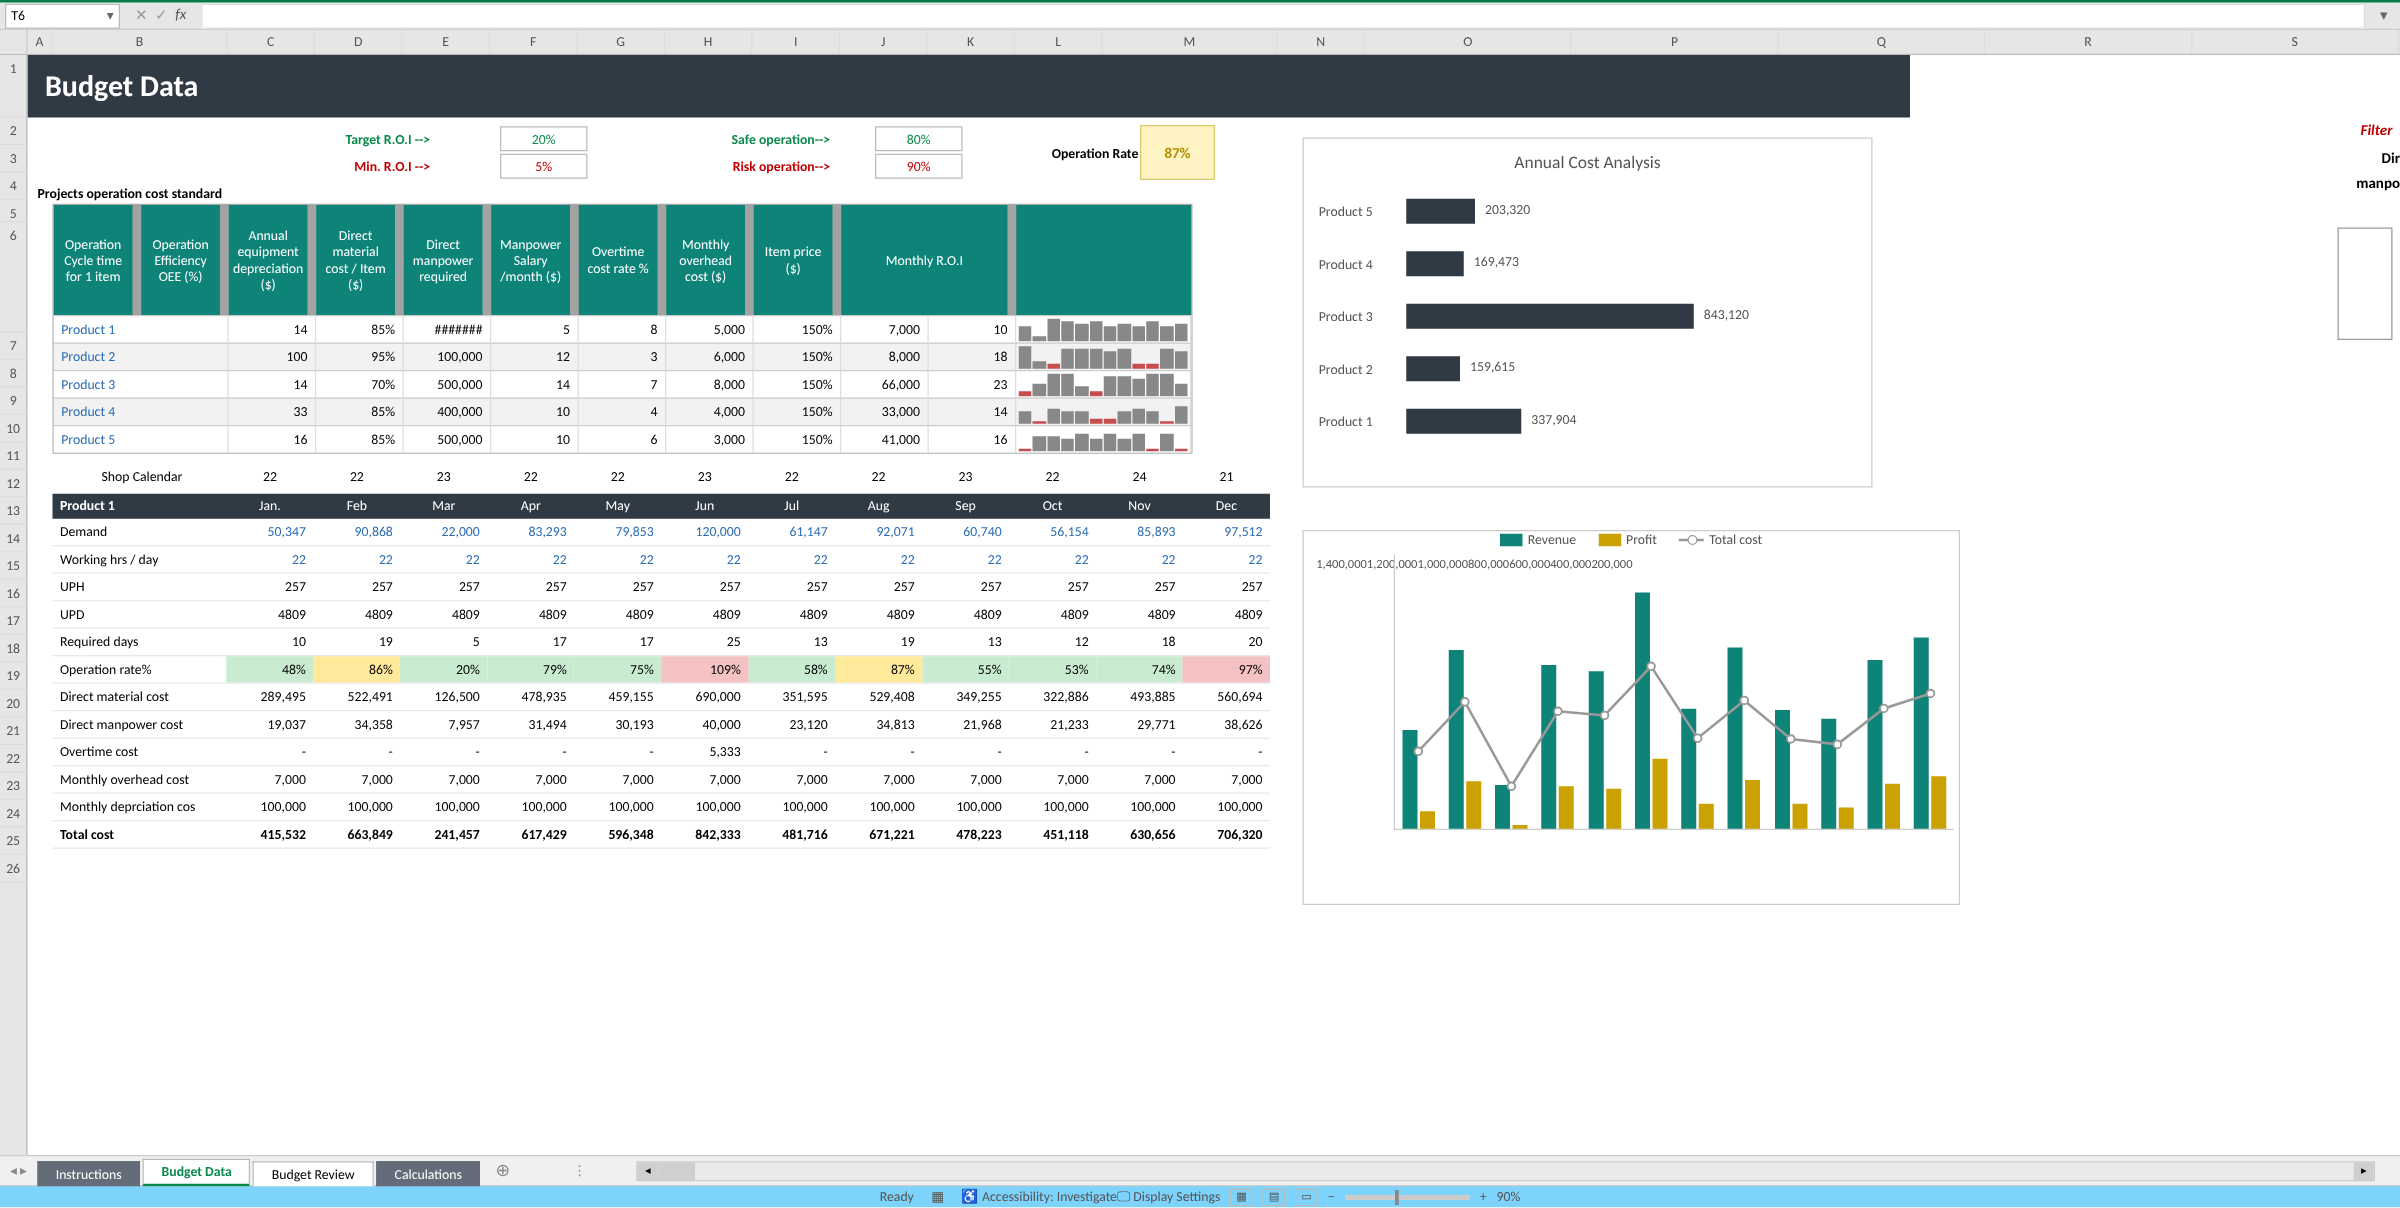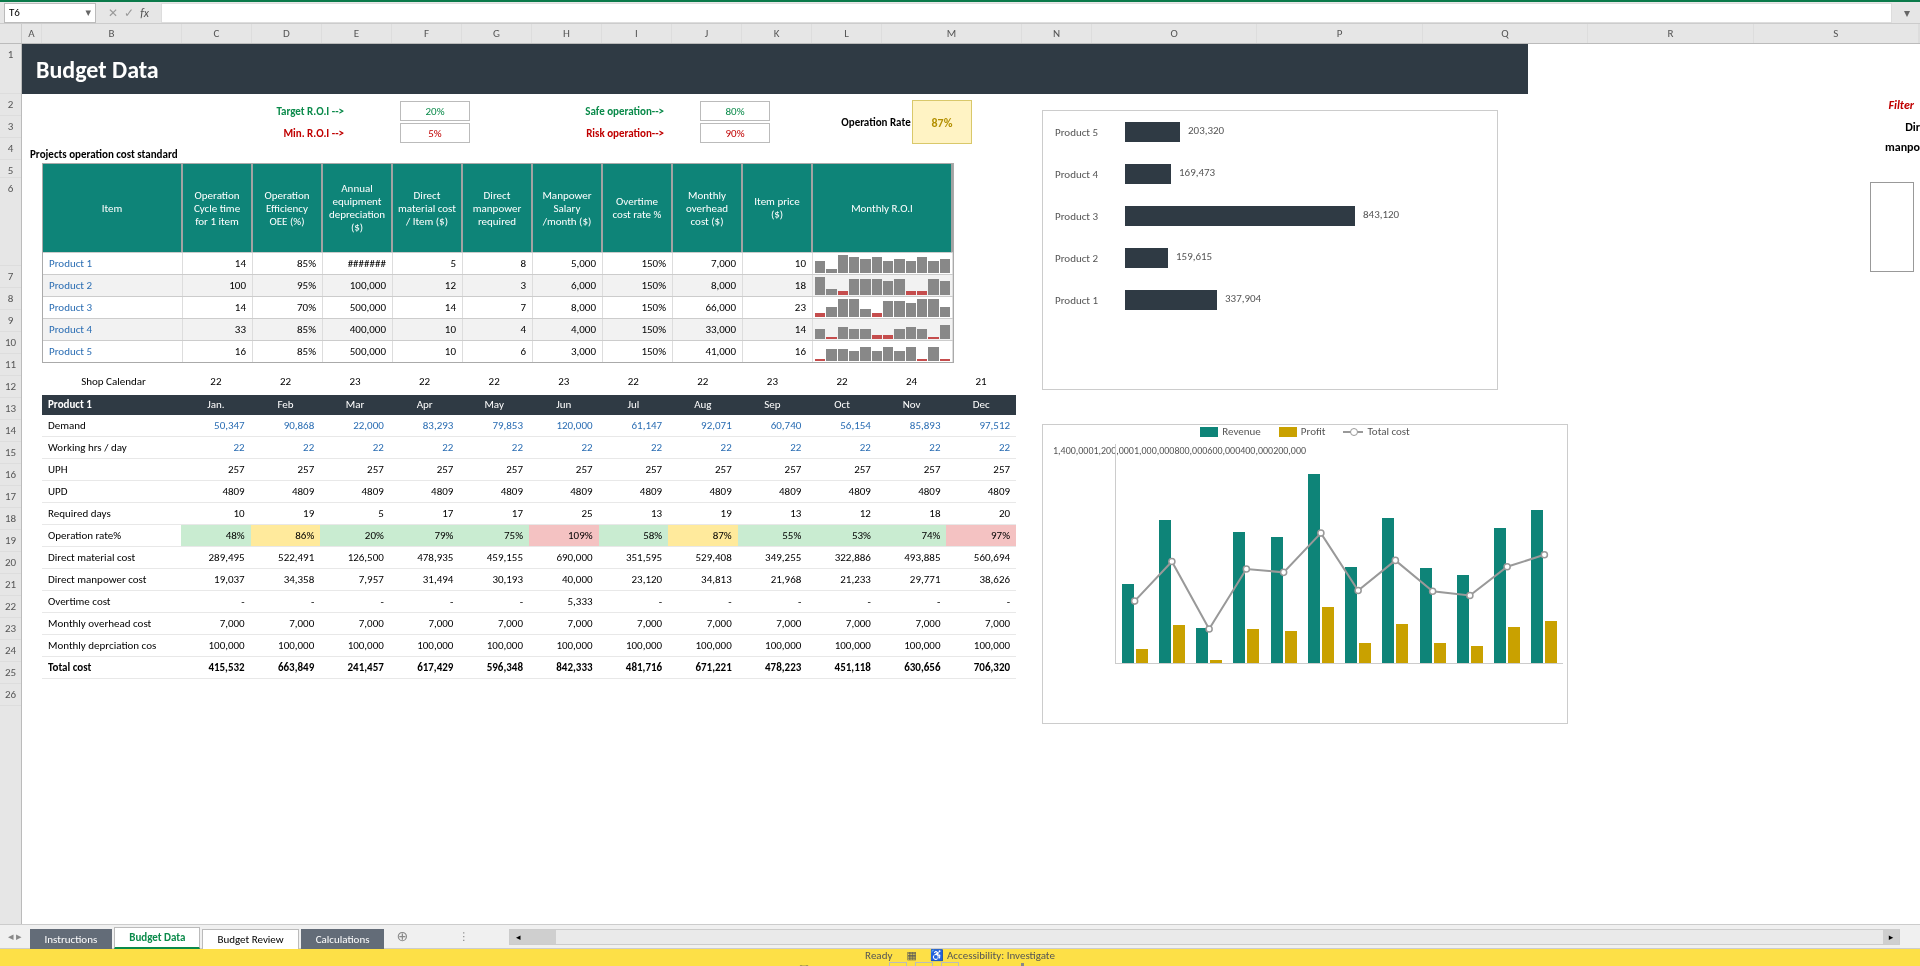--- a/index.html
+++ b/index.html
@@ -387,6 +387,7 @@
       </div>
 
     <div class="chart-box chart1">
+      <div class="chart-title">Annual Cost Analysis</div>
       <div id="chart1-bars">
           <div class="hbar-row">
       <div class="hbar-lbl">Product 5</div>

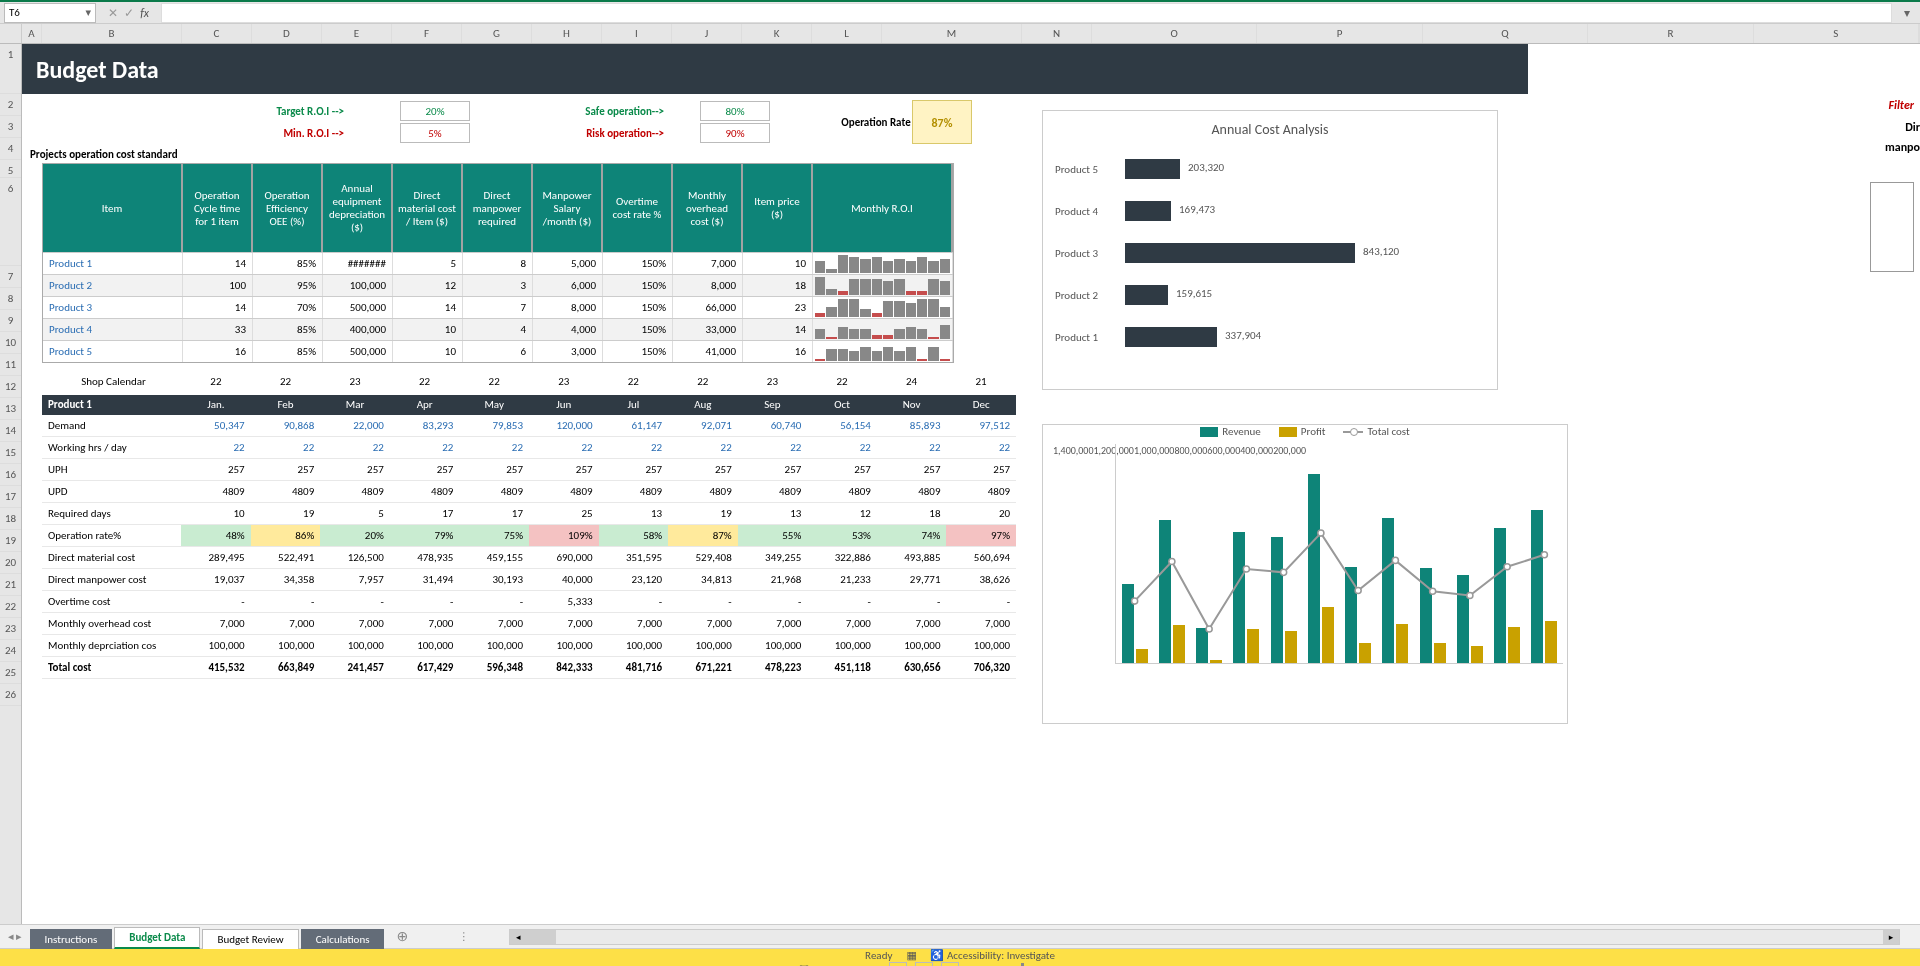--- a/index.html
+++ b/index.html
@@ -49,7 +49,7 @@
 
 .cost-table { border: 1px solid #aaa; width: 912px; }
 .ct-head { display: flex; background: #0e8478; color: #fff; height: 88px; }
-.ct-h { border-right: 2px solid #a3a3a3; display: flex; align-items: center; justify-content: center; text-align: center; font-size: 11px; padding: 2px 4px; }
+.ct-h { border-right: 7px solid #a3a3a3; display: flex; align-items: center; justify-content: center; text-align: center; font-size: 11px; padding: 2px 4px; }
 .ct-h.item{width:140px}.ct-h.c{width:70px}.ct-h.roi{width:140px}
 .ct-row { display: flex; height: 22px; border-top: 1px solid #ccc; background: #fff; font-size: 11px; }
 .ct-row:nth-child(odd){background:#f2f2f2}

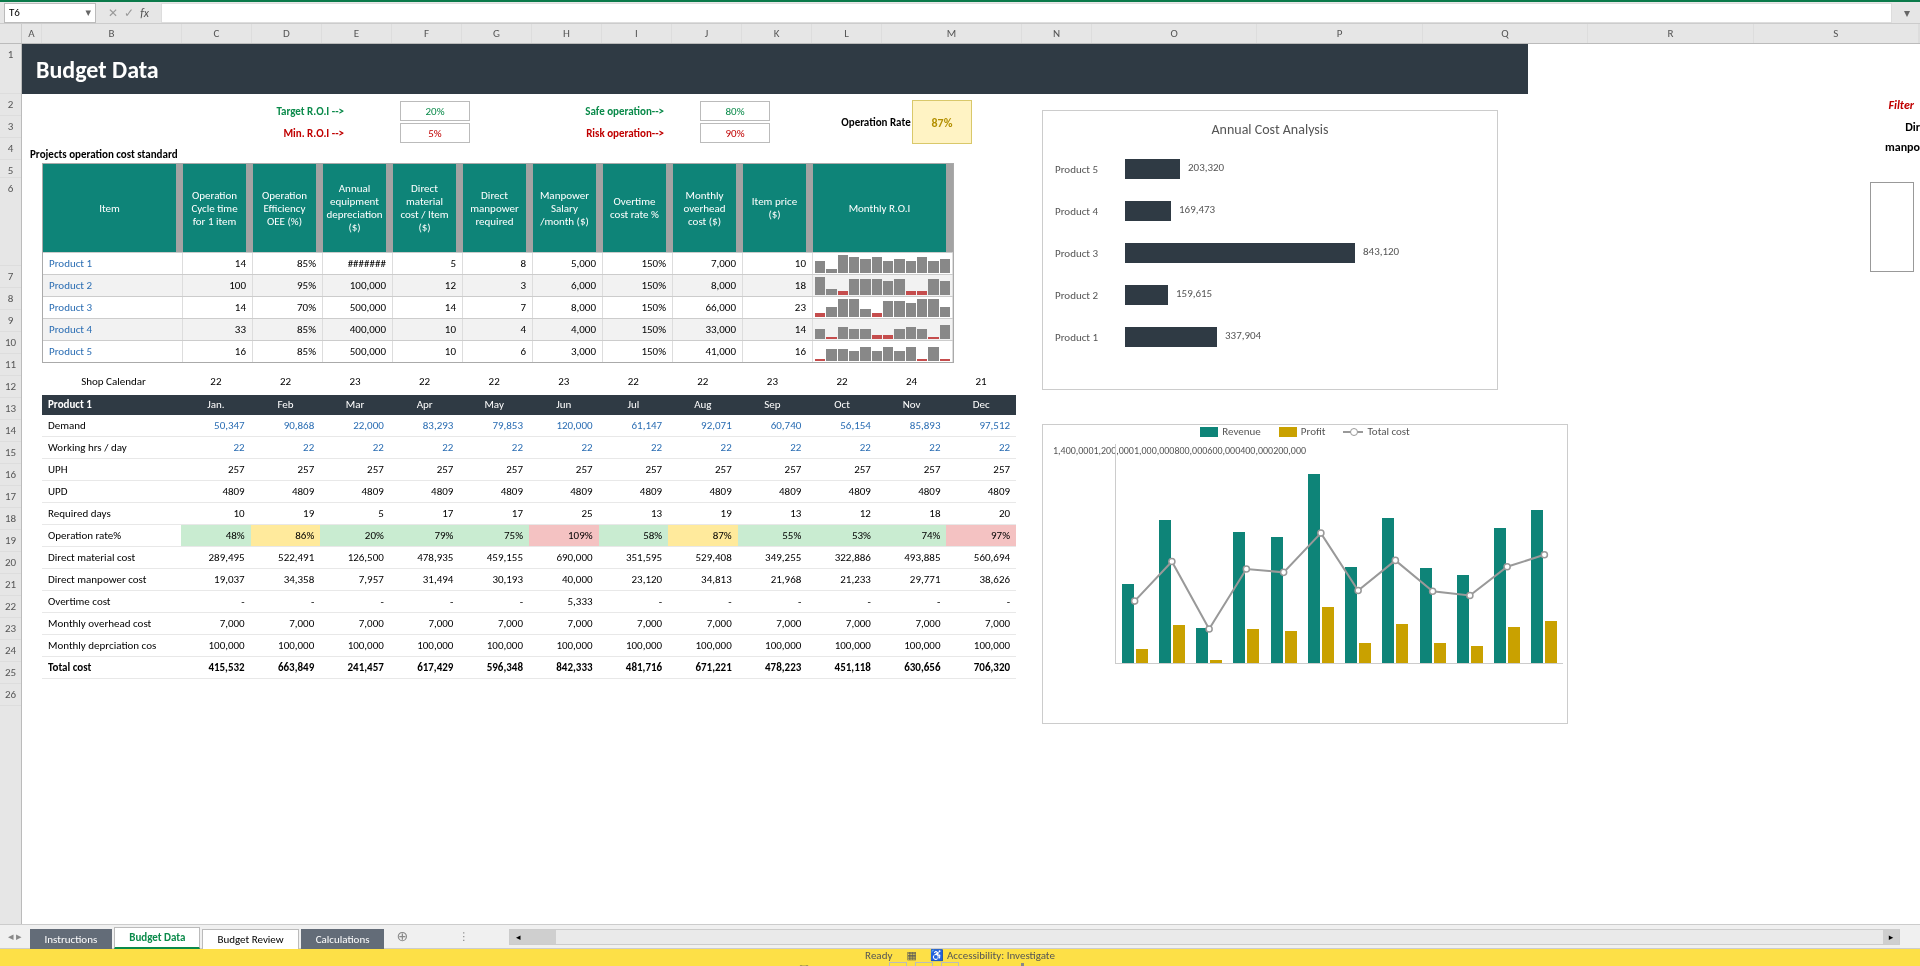--- a/index.html
+++ b/index.html
@@ -232,7 +232,6 @@
 
     <div class="cost-table" id="cost-table" style="margin-left:20px">
         <div class="ct-head">
-          <div class="ct-h item">Item</div>
           <div class="ct-h c">Operation Cycle time for 1 item</div>
           <div class="ct-h c">Operation Efficiency OEE (%)</div>
           <div class="ct-h c">Annual equipment depreciation ($)</div>

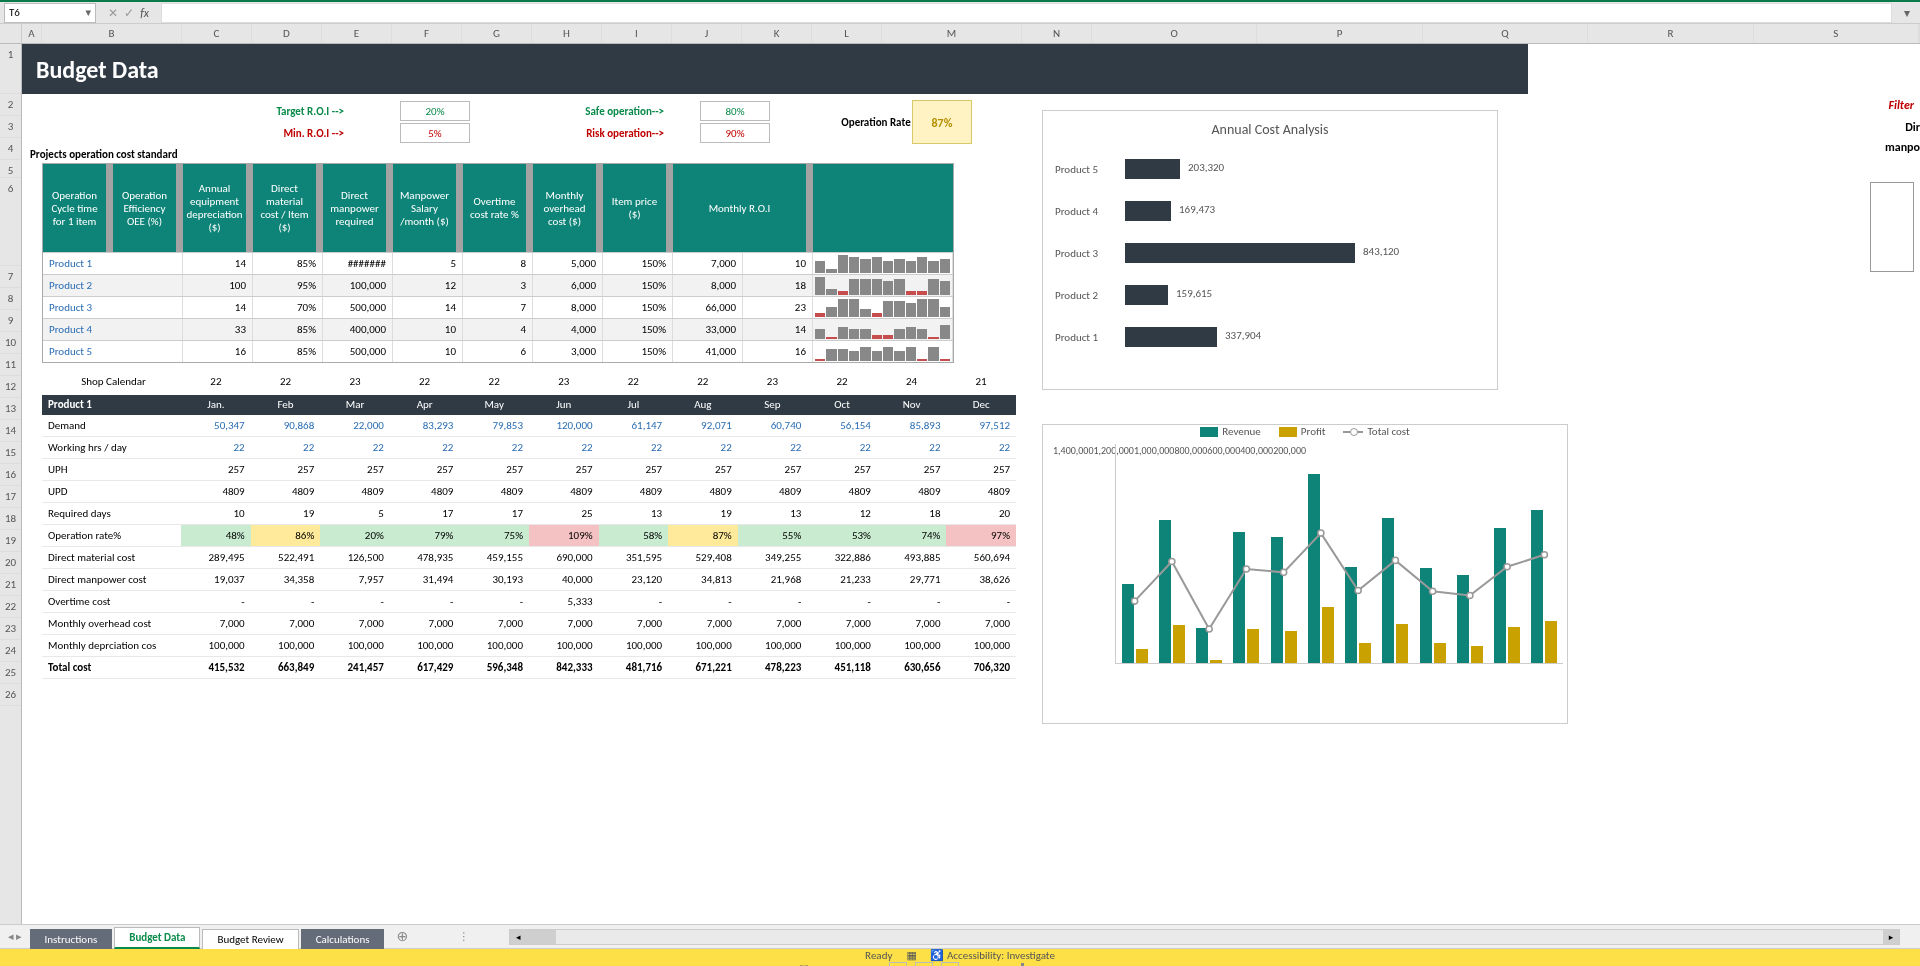--- a/index.html
+++ b/index.html
@@ -113,7 +113,7 @@
 .hscroll-arr{width:16px;height:14px;background:#cfcfcf;display:flex;align-items:center;justify-content:center;font-size:9px}
 
 
-.status-bar { height: 18px; background: #fde047; border-top: 1px solid #ccc; display: flex; align-items: center; font-size: 11px; color: #555; padding: 0 8px; justify-content: flex-start; flex-direction: column; }
+.status-bar { height: 18px; background: #7dd3fc; border-top: 1px solid #ccc; display: flex; align-items: center; font-size: 11px; color: #555; padding: 0 8px; justify-content: center; }
 .sb-left{display:flex;gap:14px;align-items:center}
 .sb-right{display:flex;gap:8px;align-items:center}
 .view-btn{width:18px;height:14px;border:1px solid #bbb;display:flex;align-items:center;justify-content:center;font-size:9px}

